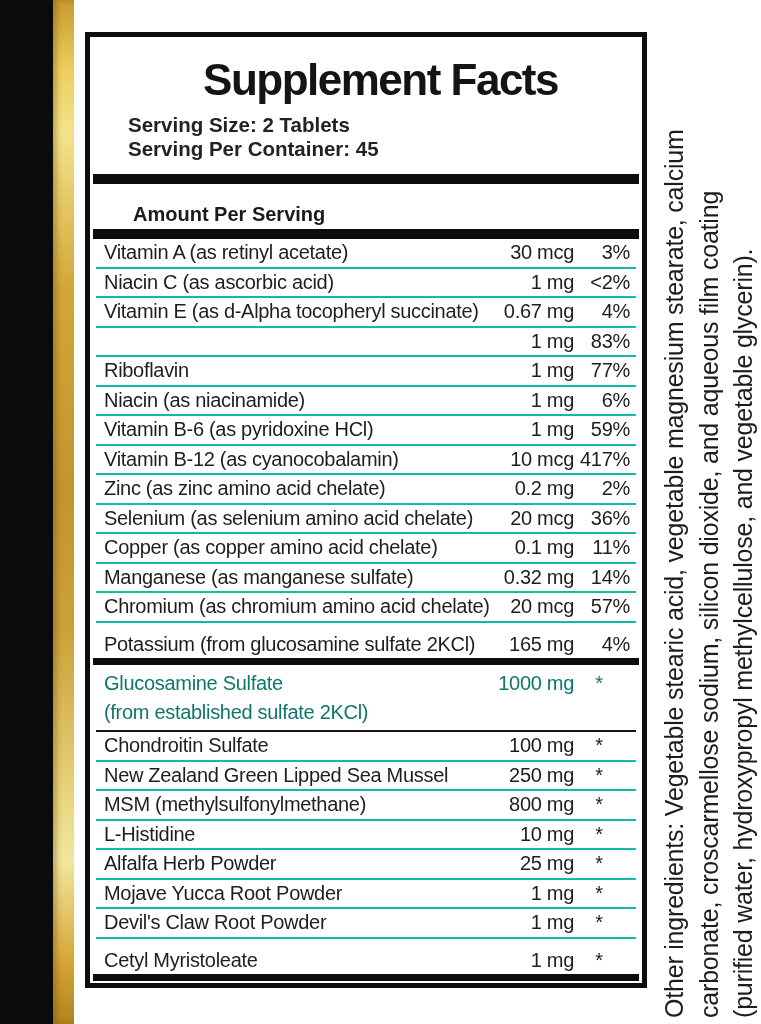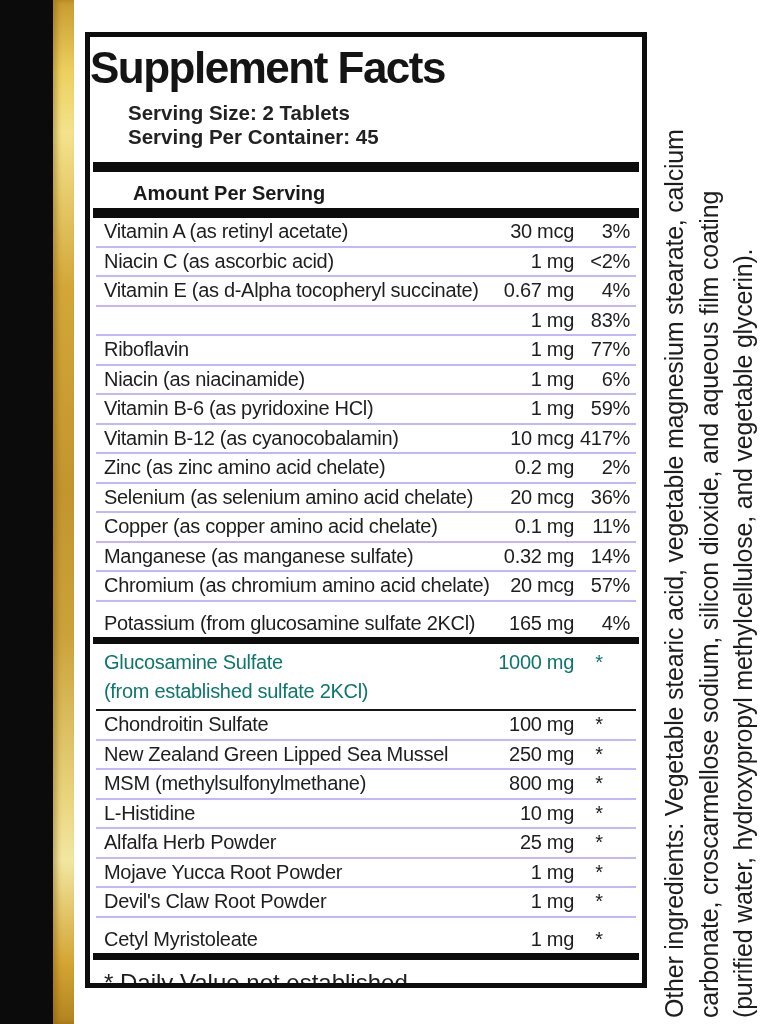--- a/index.html
+++ b/index.html
@@ -17,7 +17,7 @@
   .label-box{position:absolute;left:85px;top:32px;width:562px;height:956px;
     border:5px solid #0d0d0d;background:#ffffff;box-sizing:border-box;overflow:hidden;}
 
-  .sf-title{margin-top:7px;padding-right:84px;text-align:left;font-size:44px;line-height:48px;
+  .sf-title{margin-top:19px;padding-right:84px;text-align:right;font-size:44px;line-height:48px;
     font-weight:bold;letter-spacing:-1.5px;color:#141414;}
 
   .serving-block{margin-top:9px;padding-left:38px;font-size:20.5px;line-height:24px;

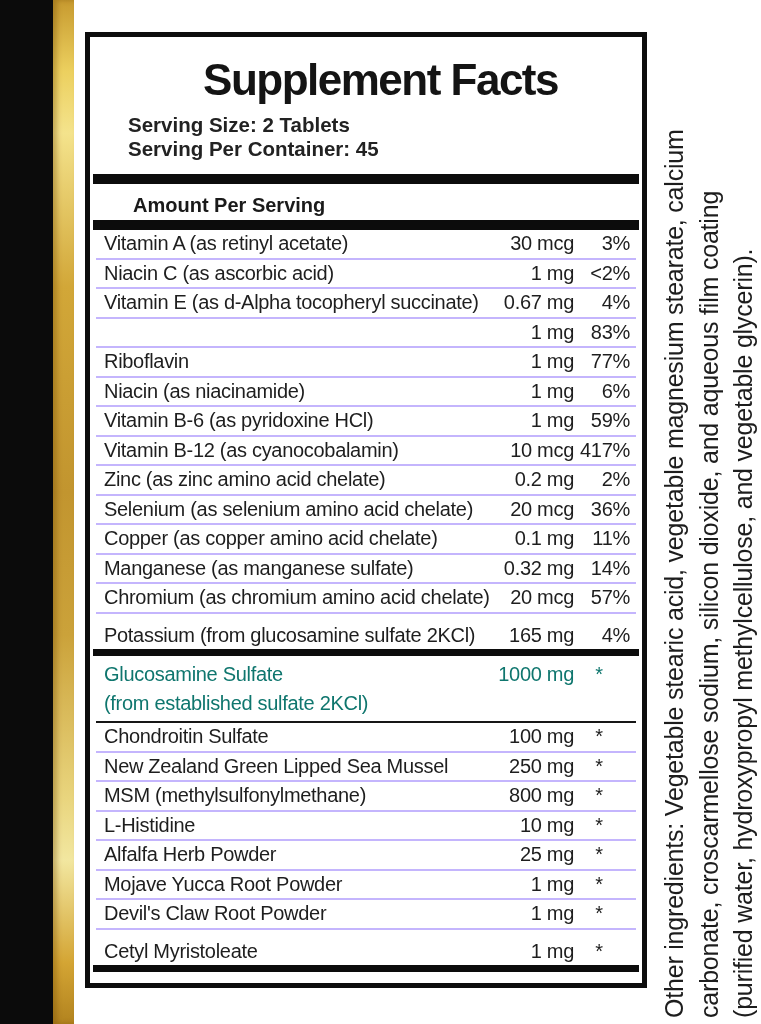--- a/index.html
+++ b/index.html
@@ -27,7 +27,7 @@
   .bar1{margin-top:13px;}
   .bar-mid{height:7px;background:#0c0c0c;margin:0 3px;}
 
-  .aps{padding-left:43px;font-size:20px;line-height:30px;font-weight:600;margin-top:6px;color:#1a1a1a;}
+  .aps{padding-left:43px;font-size:20px;line-height:30px;font-weight:600;margin-top:15px;color:#1a1a1a;}
 
   .rows{margin:0 6px;}
   .row{display:flex;align-items:center;height:27.5px;border-bottom:2px solid #c4b5fd;

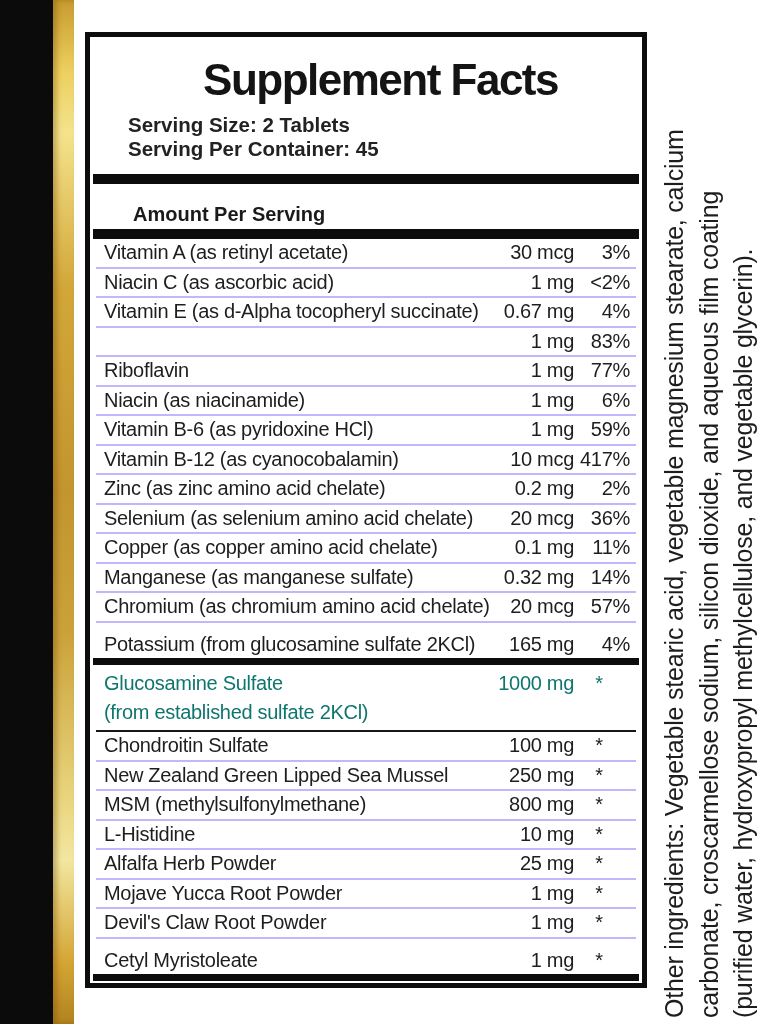--- a/index.html
+++ b/index.html
@@ -30,7 +30,7 @@
   .aps{padding-left:43px;font-size:20px;line-height:30px;font-weight:600;margin-top:15px;color:#1a1a1a;}
 
   .rows{margin:0 6px;}
-  .row{display:flex;align-items:center;height:27.5px;border-bottom:2px solid #c4b5fd;
+  .row{display:flex;align-items:center;height:27.5px;border-bottom:2px solid #14b8a6;
        padding-left:8px;font-size:20px;letter-spacing:-0.3px;white-space:nowrap;color:#1e1e1e;}
   .row.no-line{border-bottom:none;margin-top:8px;}
   .row .name{flex:1 1 auto;overflow:hidden;}

